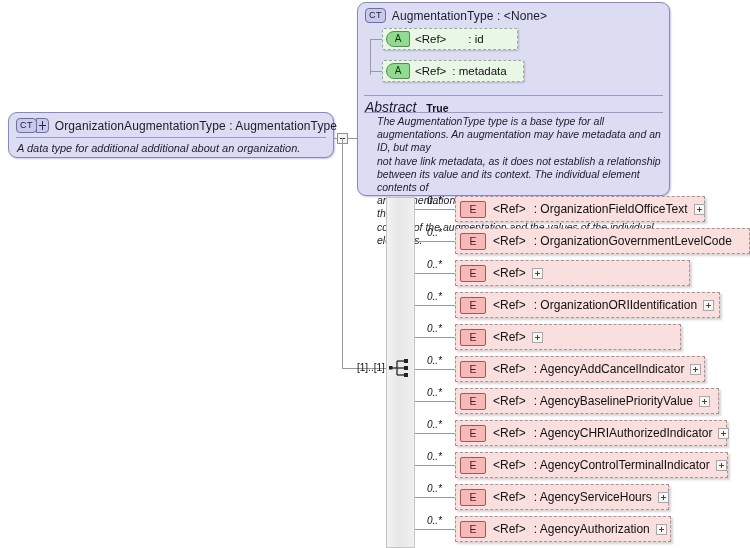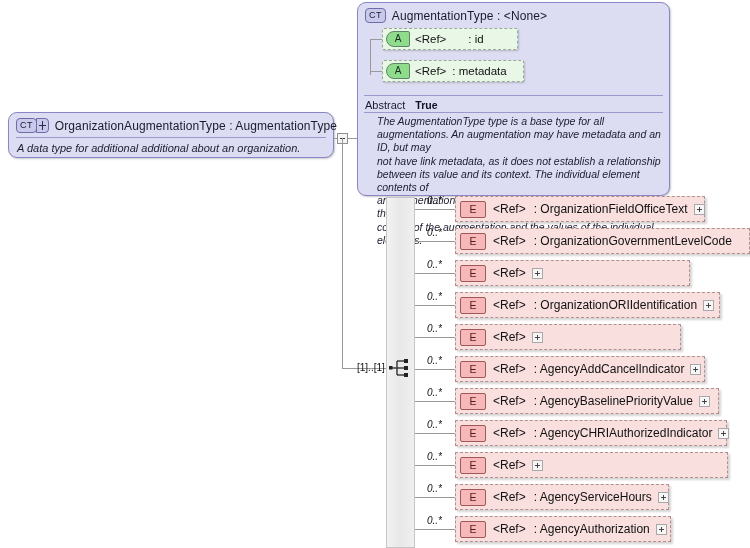--- a/index.html
+++ b/index.html
@@ -163,7 +163,8 @@
     white-space: nowrap;
   }
   .abstract-label {
-    font-size: 11px;
+    font-size: 14px;
+    font-style: italic;
     color: #1c1c30;
     margin-right: 10px;
   }

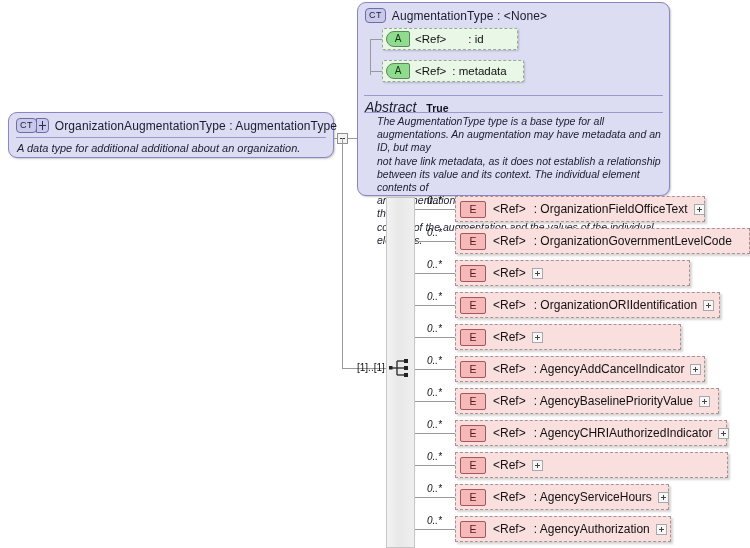--- a/index.html
+++ b/index.html
@@ -437,6 +437,7 @@
       <div class="elem-row" style="left: 455px; top: 452px; width: 273px;">
         <span class="elem-icon">E</span>
         <span class="elem-ref">&lt;Ref&gt;</span>
+        <span class="elem-name">: AgencyControlTerminalIndicator</span>
         <span class="exp-inline"></span>
       </div>
       <div class="line-h" style="left: 415px; top: 497px; width: 40px;"></div>

